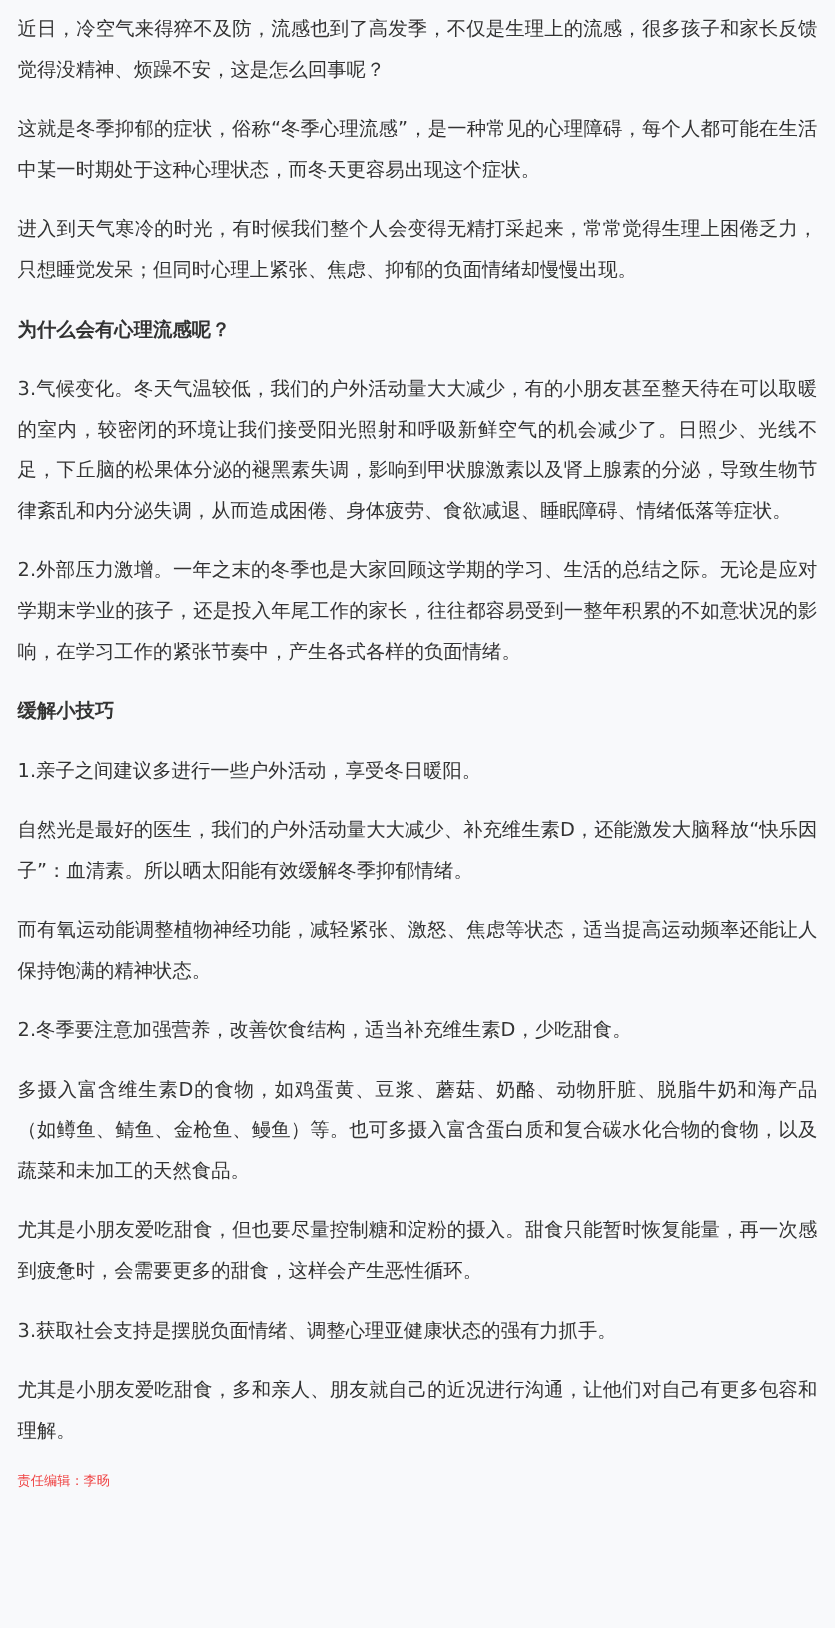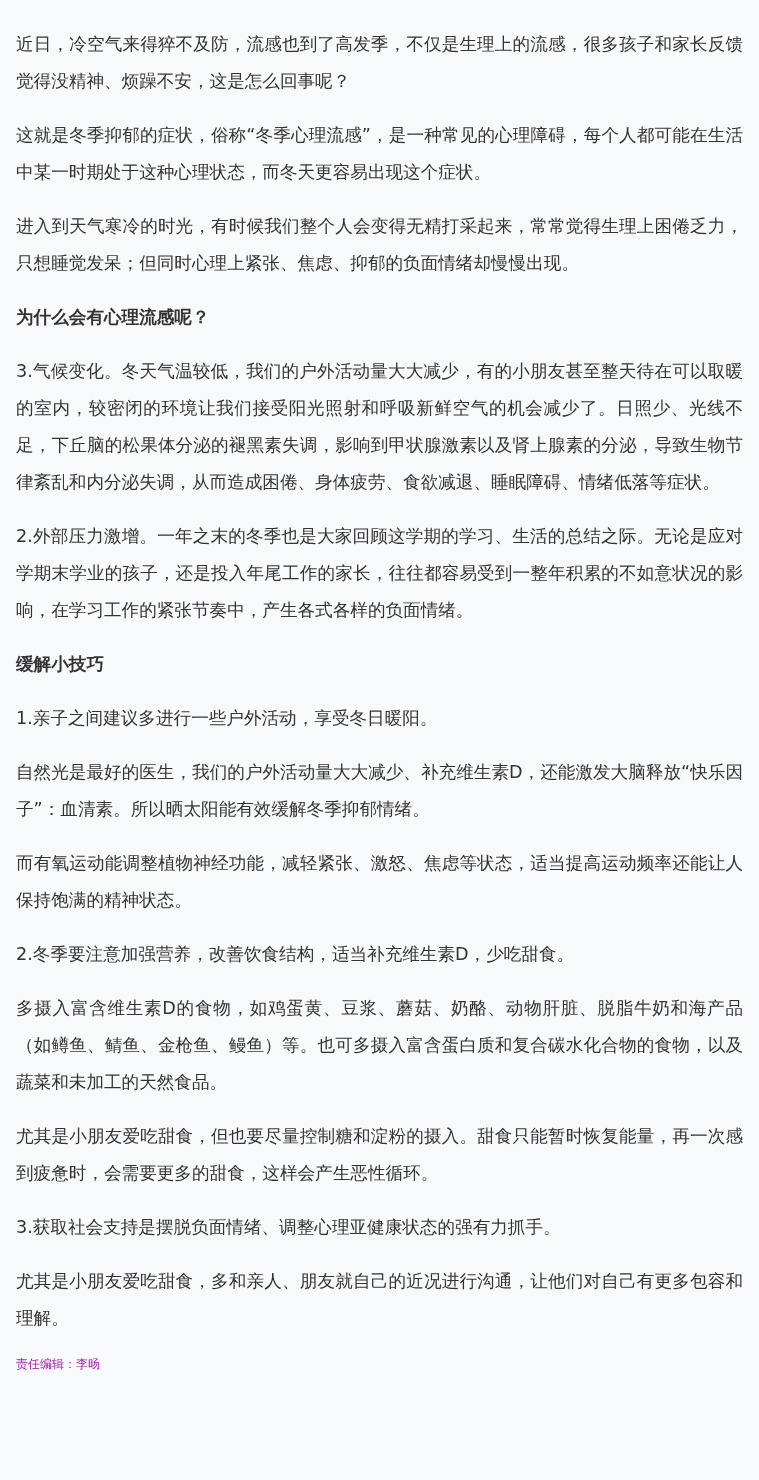--- a/index.html
+++ b/index.html
@@ -15,7 +15,7 @@
       color: #333333;
     }
     .article {
-      padding: 26px 16px 0 16px;
+      padding: 9px 16px 0 16px;
       box-sizing: border-box;
       width: 759px;
     }

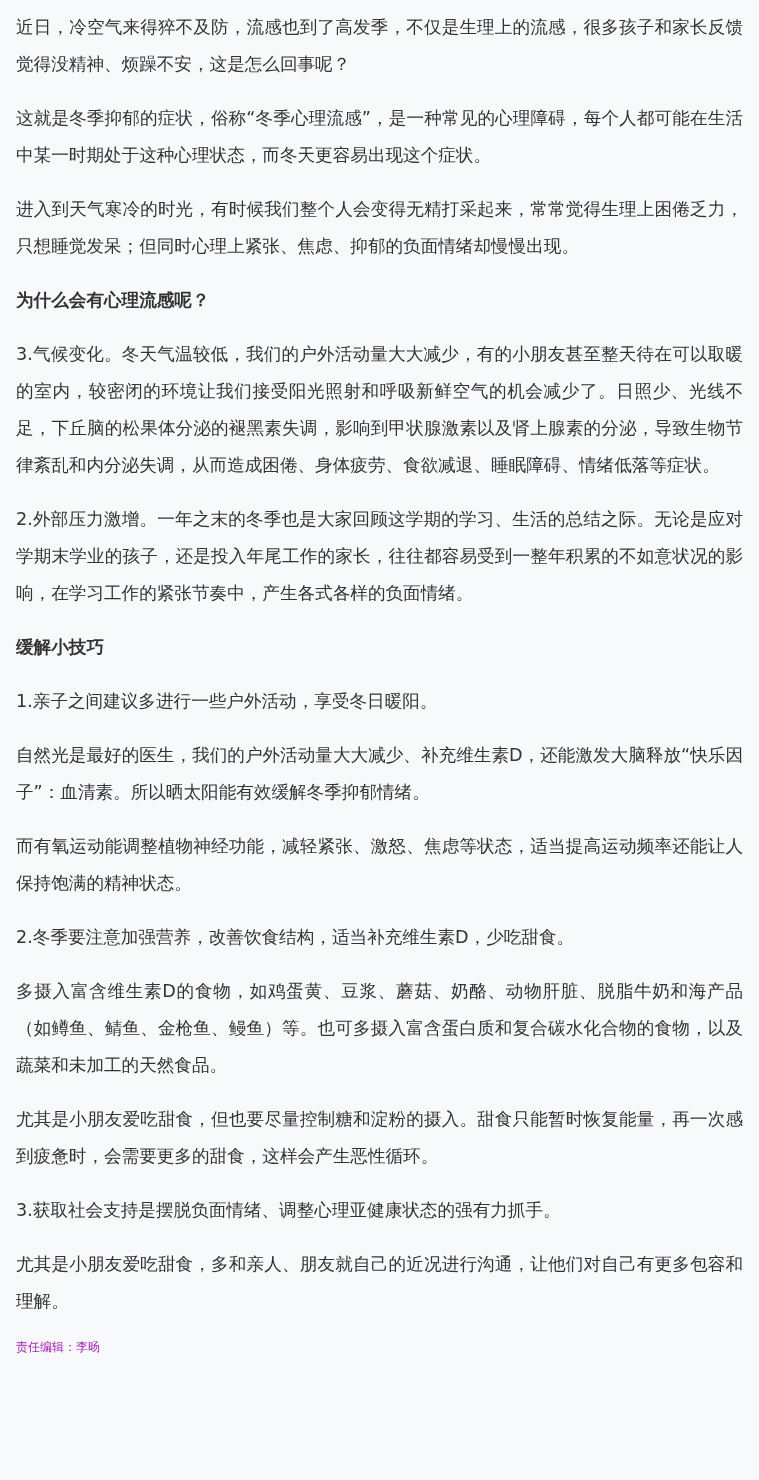--- a/index.html
+++ b/index.html
@@ -38,7 +38,8 @@
       margin-top: 4px;
       font-size: 12px;
       line-height: 20px;
-      color: #a21caf;
+      color: #ef4444;
+      font-family: Liberation Mono, monospace;
     }
   </style>
 </head>

